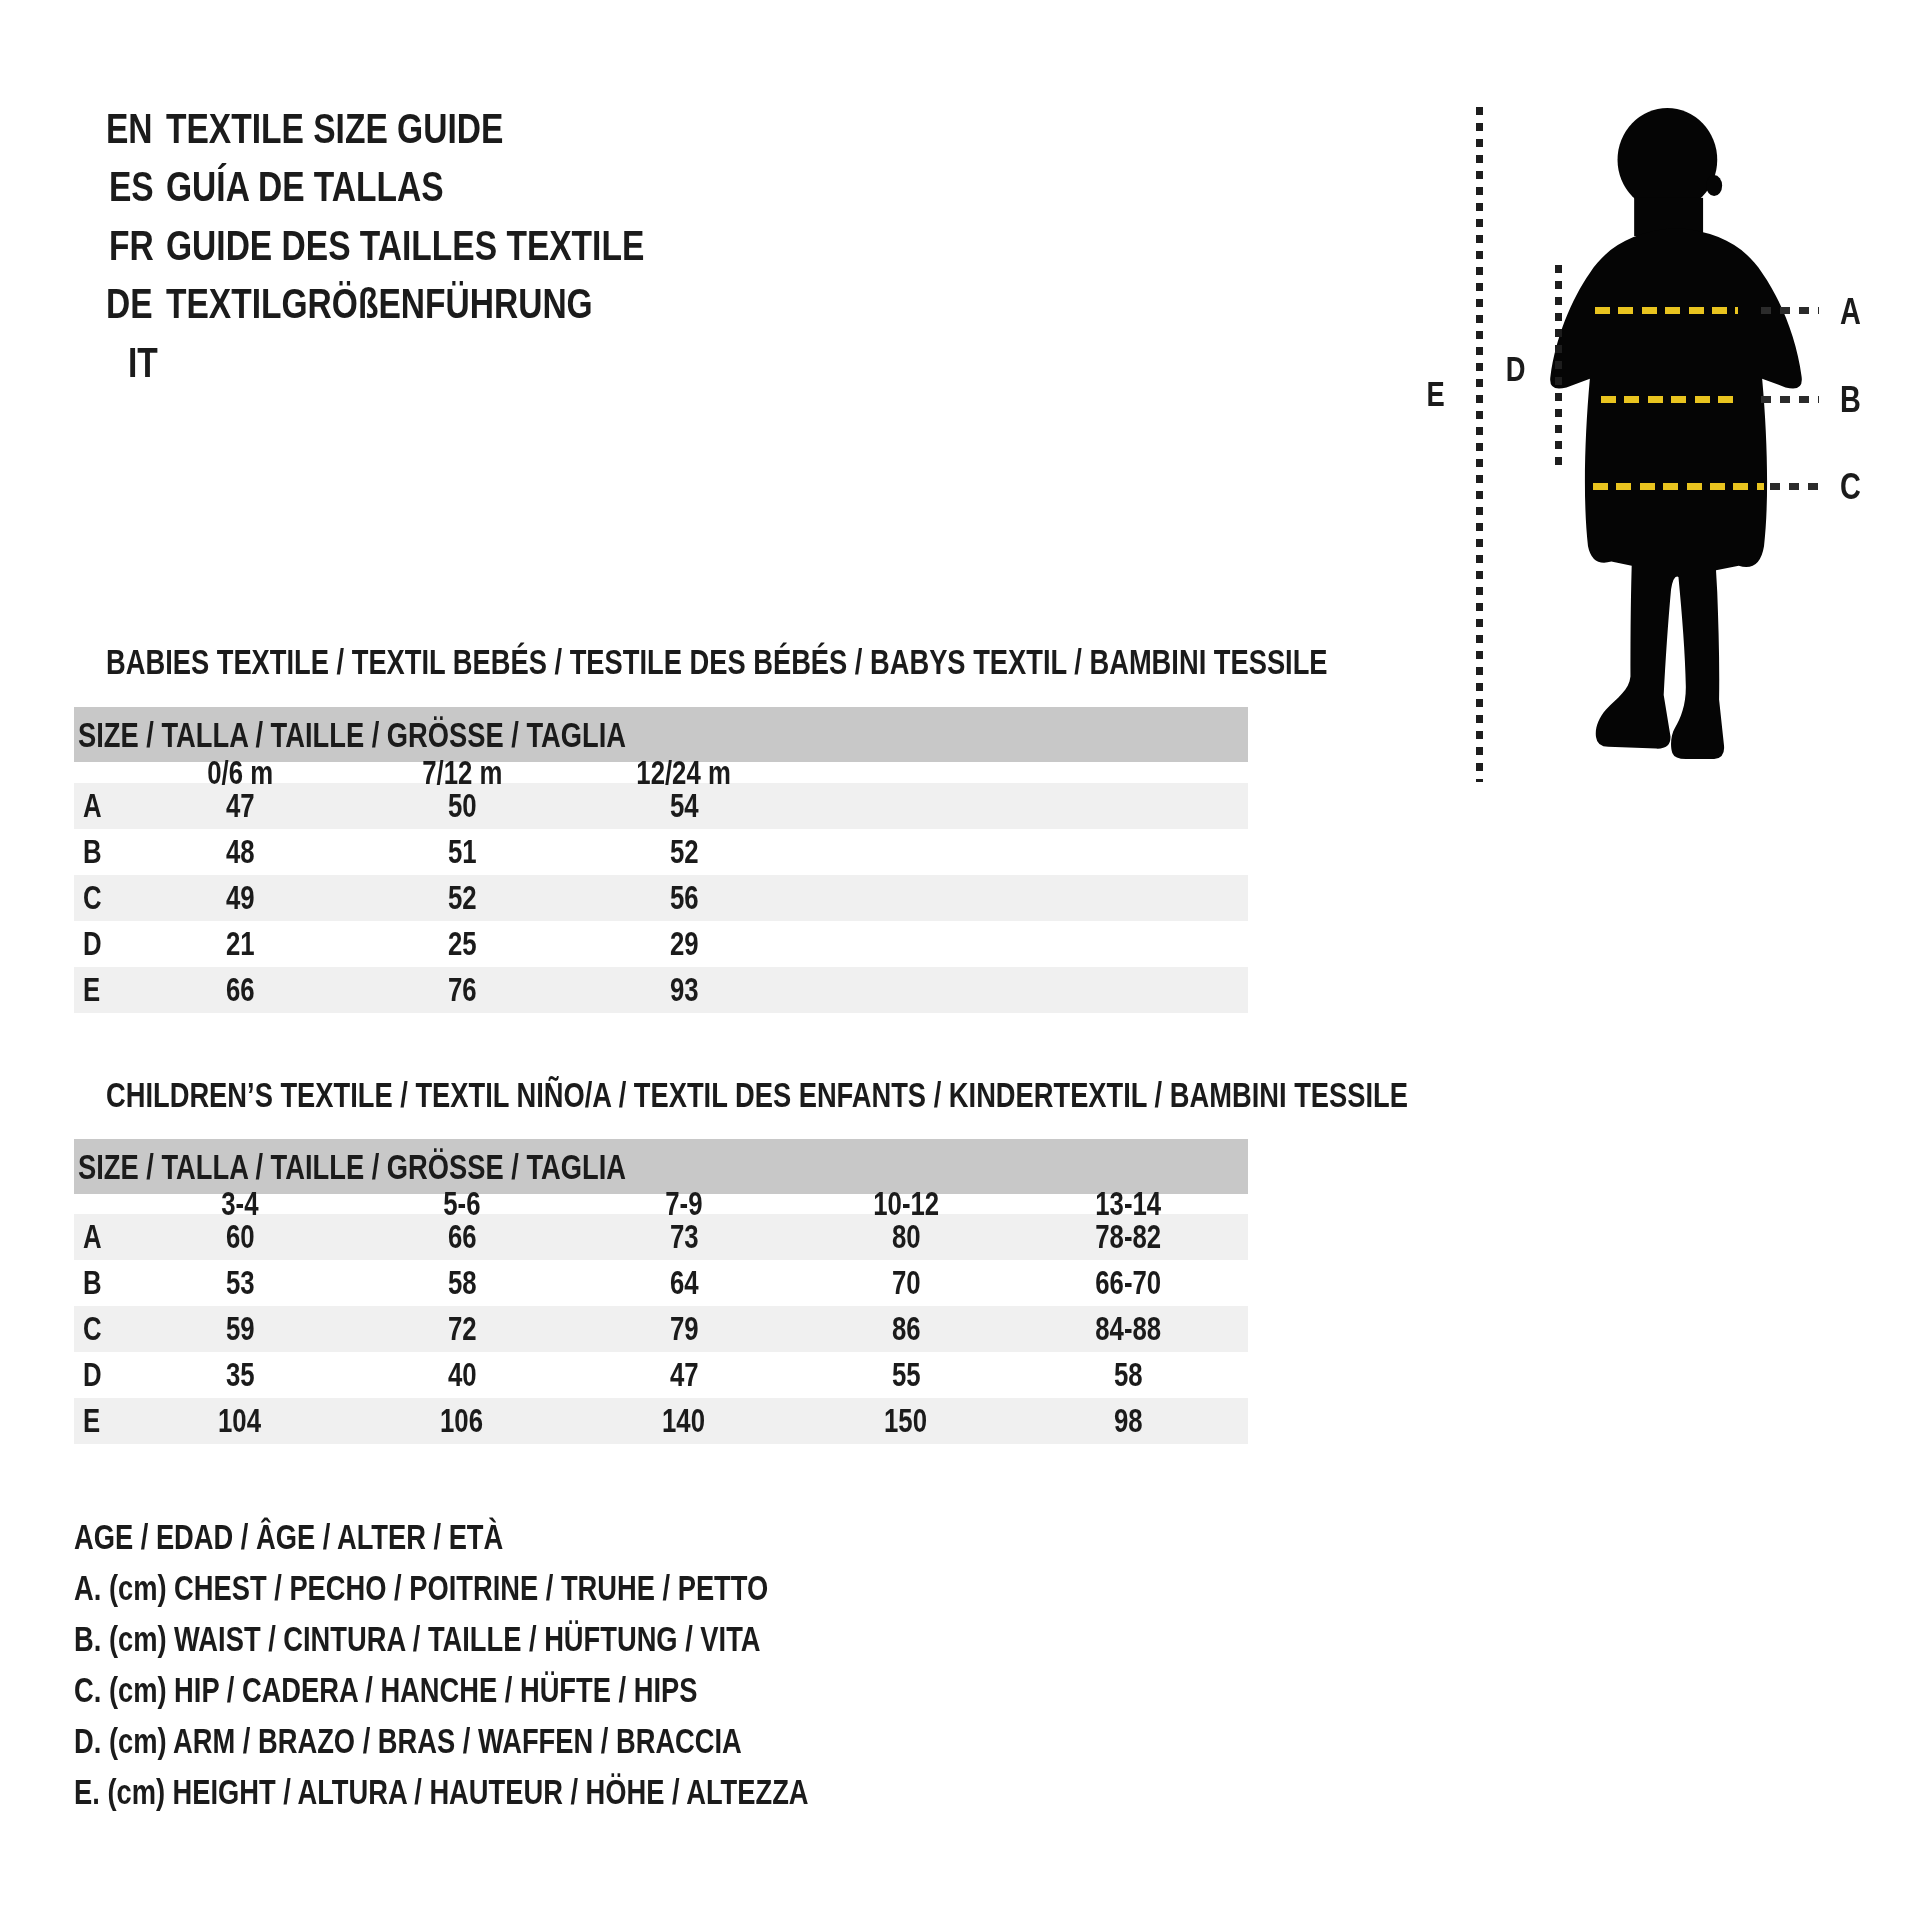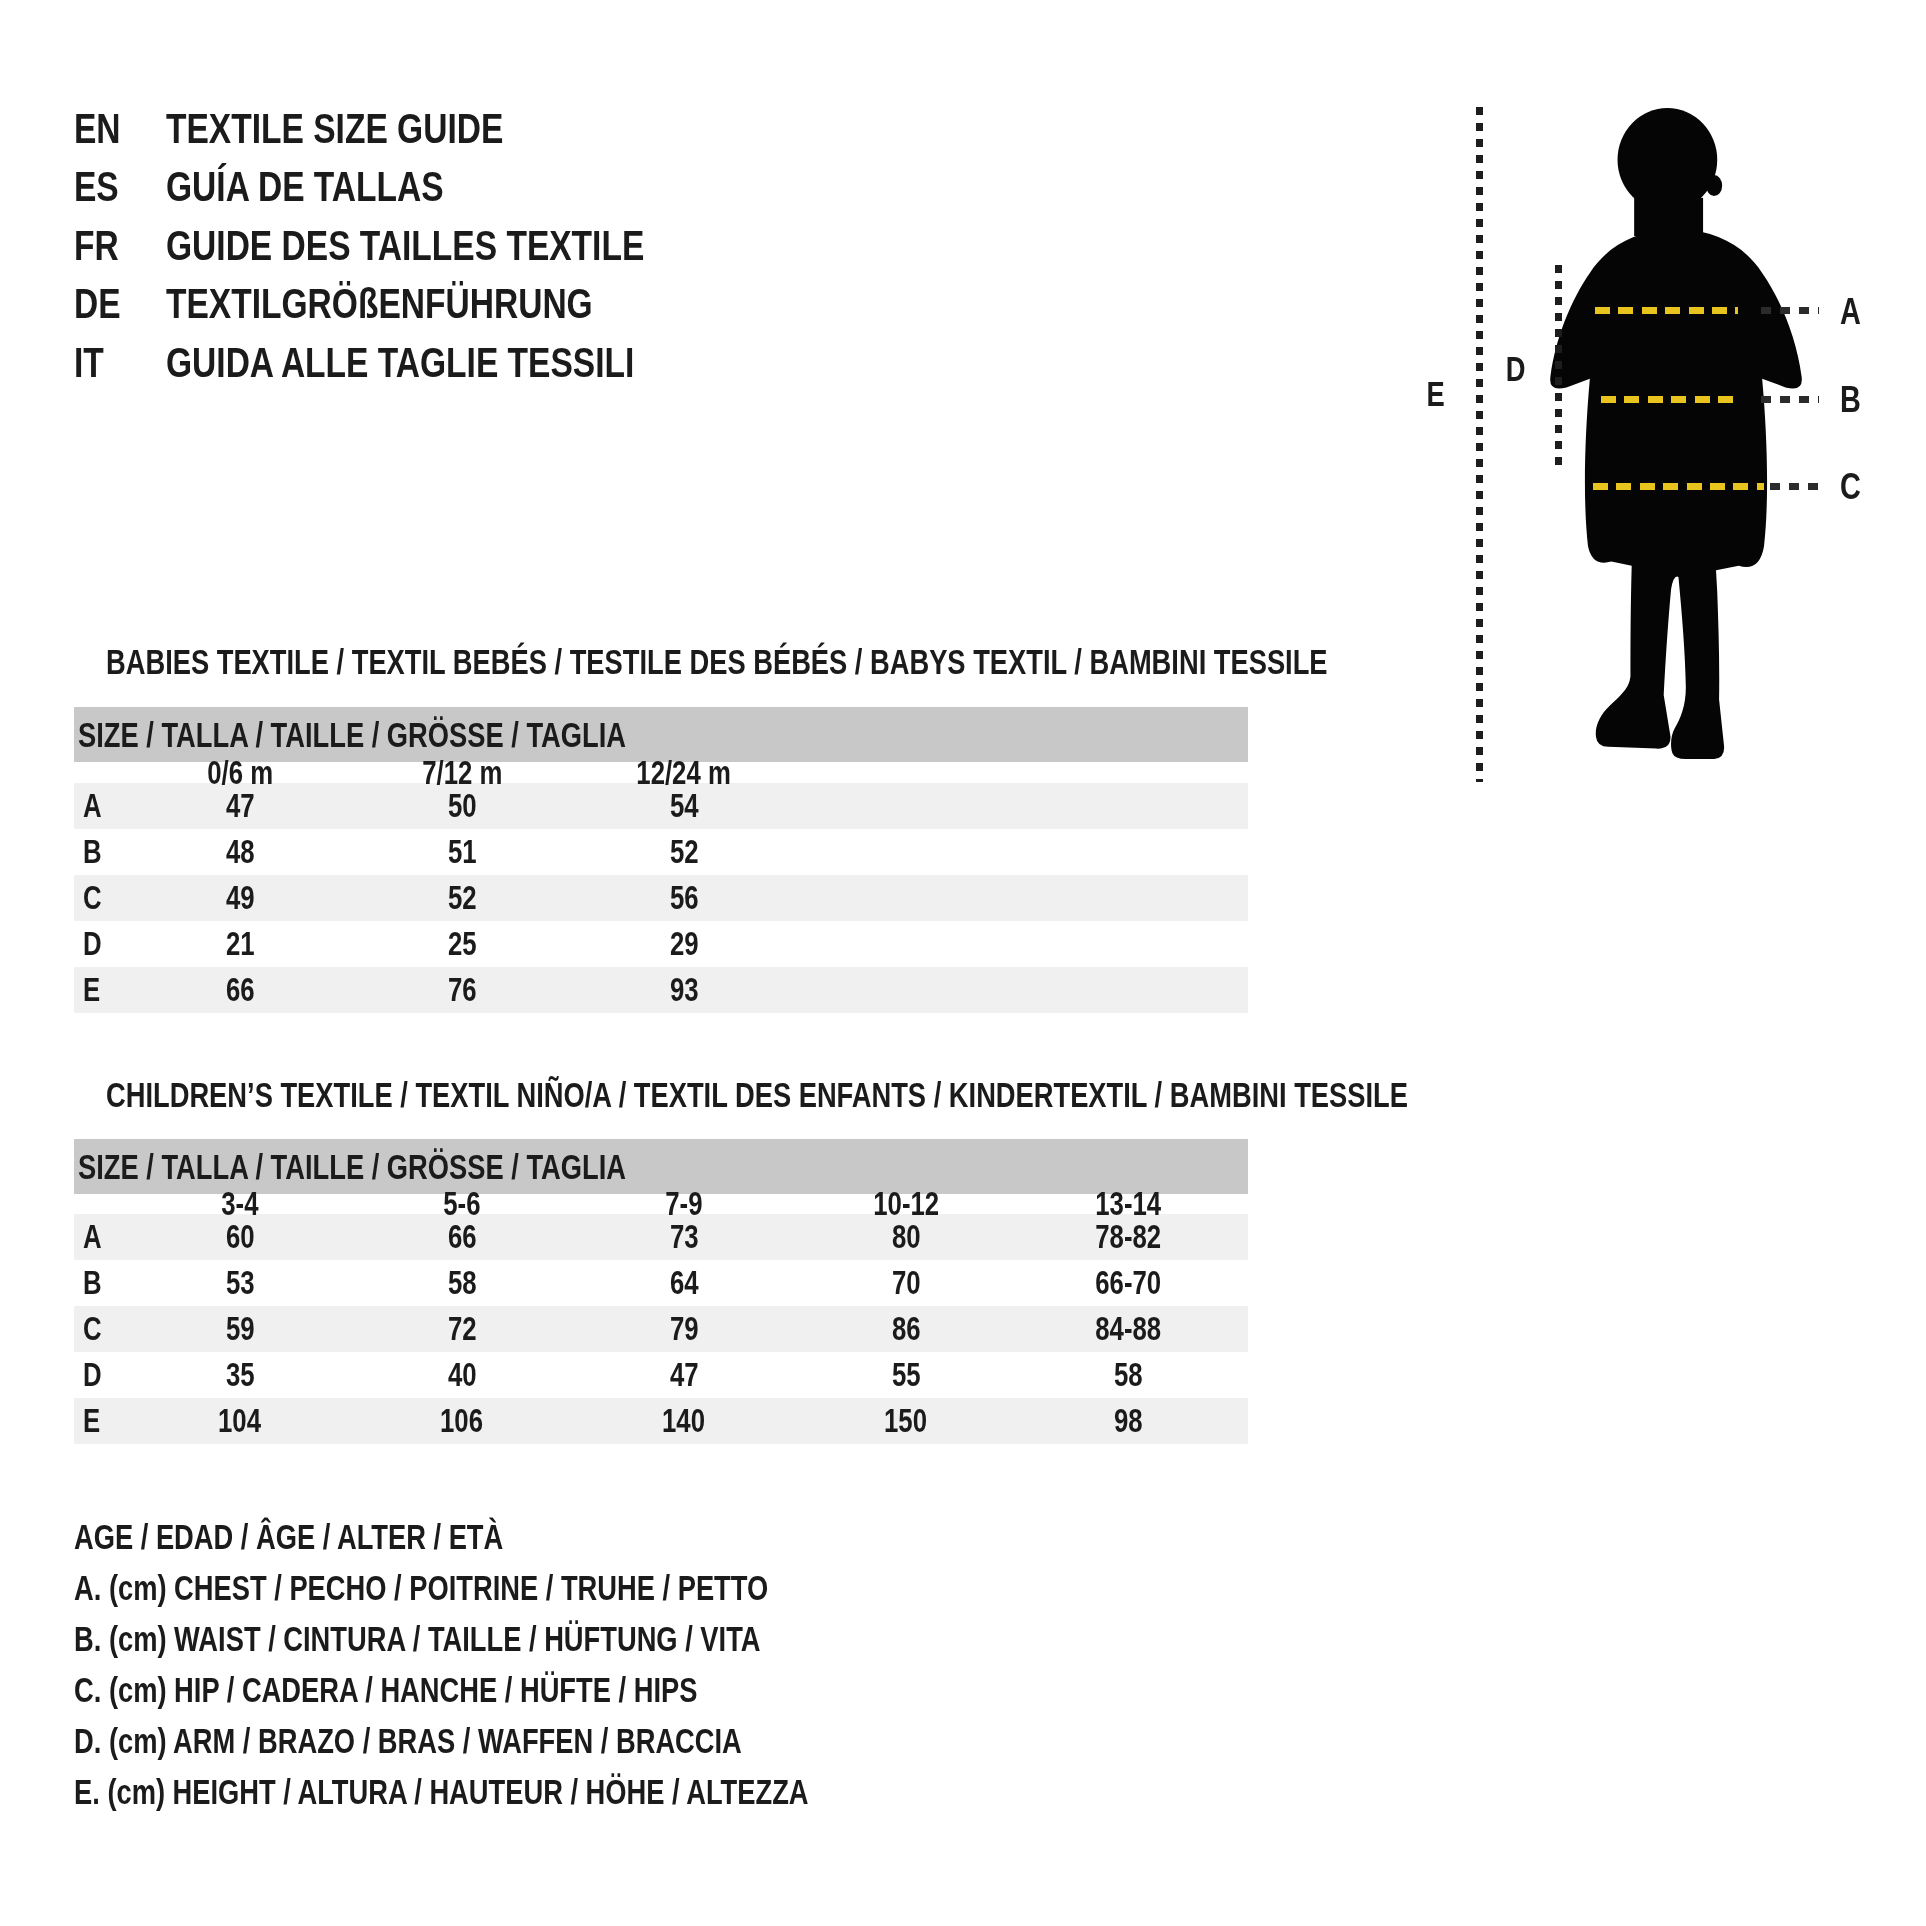--- a/index.html
+++ b/index.html
@@ -12,7 +12,7 @@
   .cnc { transform-origin:50% 50%; }
 
   
-  .lang-row { position:absolute; left:74px; height:59px; display:flex; align-items:center; font-size:43px; }
+  .lang-row { position:absolute; left:74px; height:59px; display:flex; align-items:center; font-size:43px;text-align:right; }
   .lang-code { display:inline-block; width:92px; }
 
   

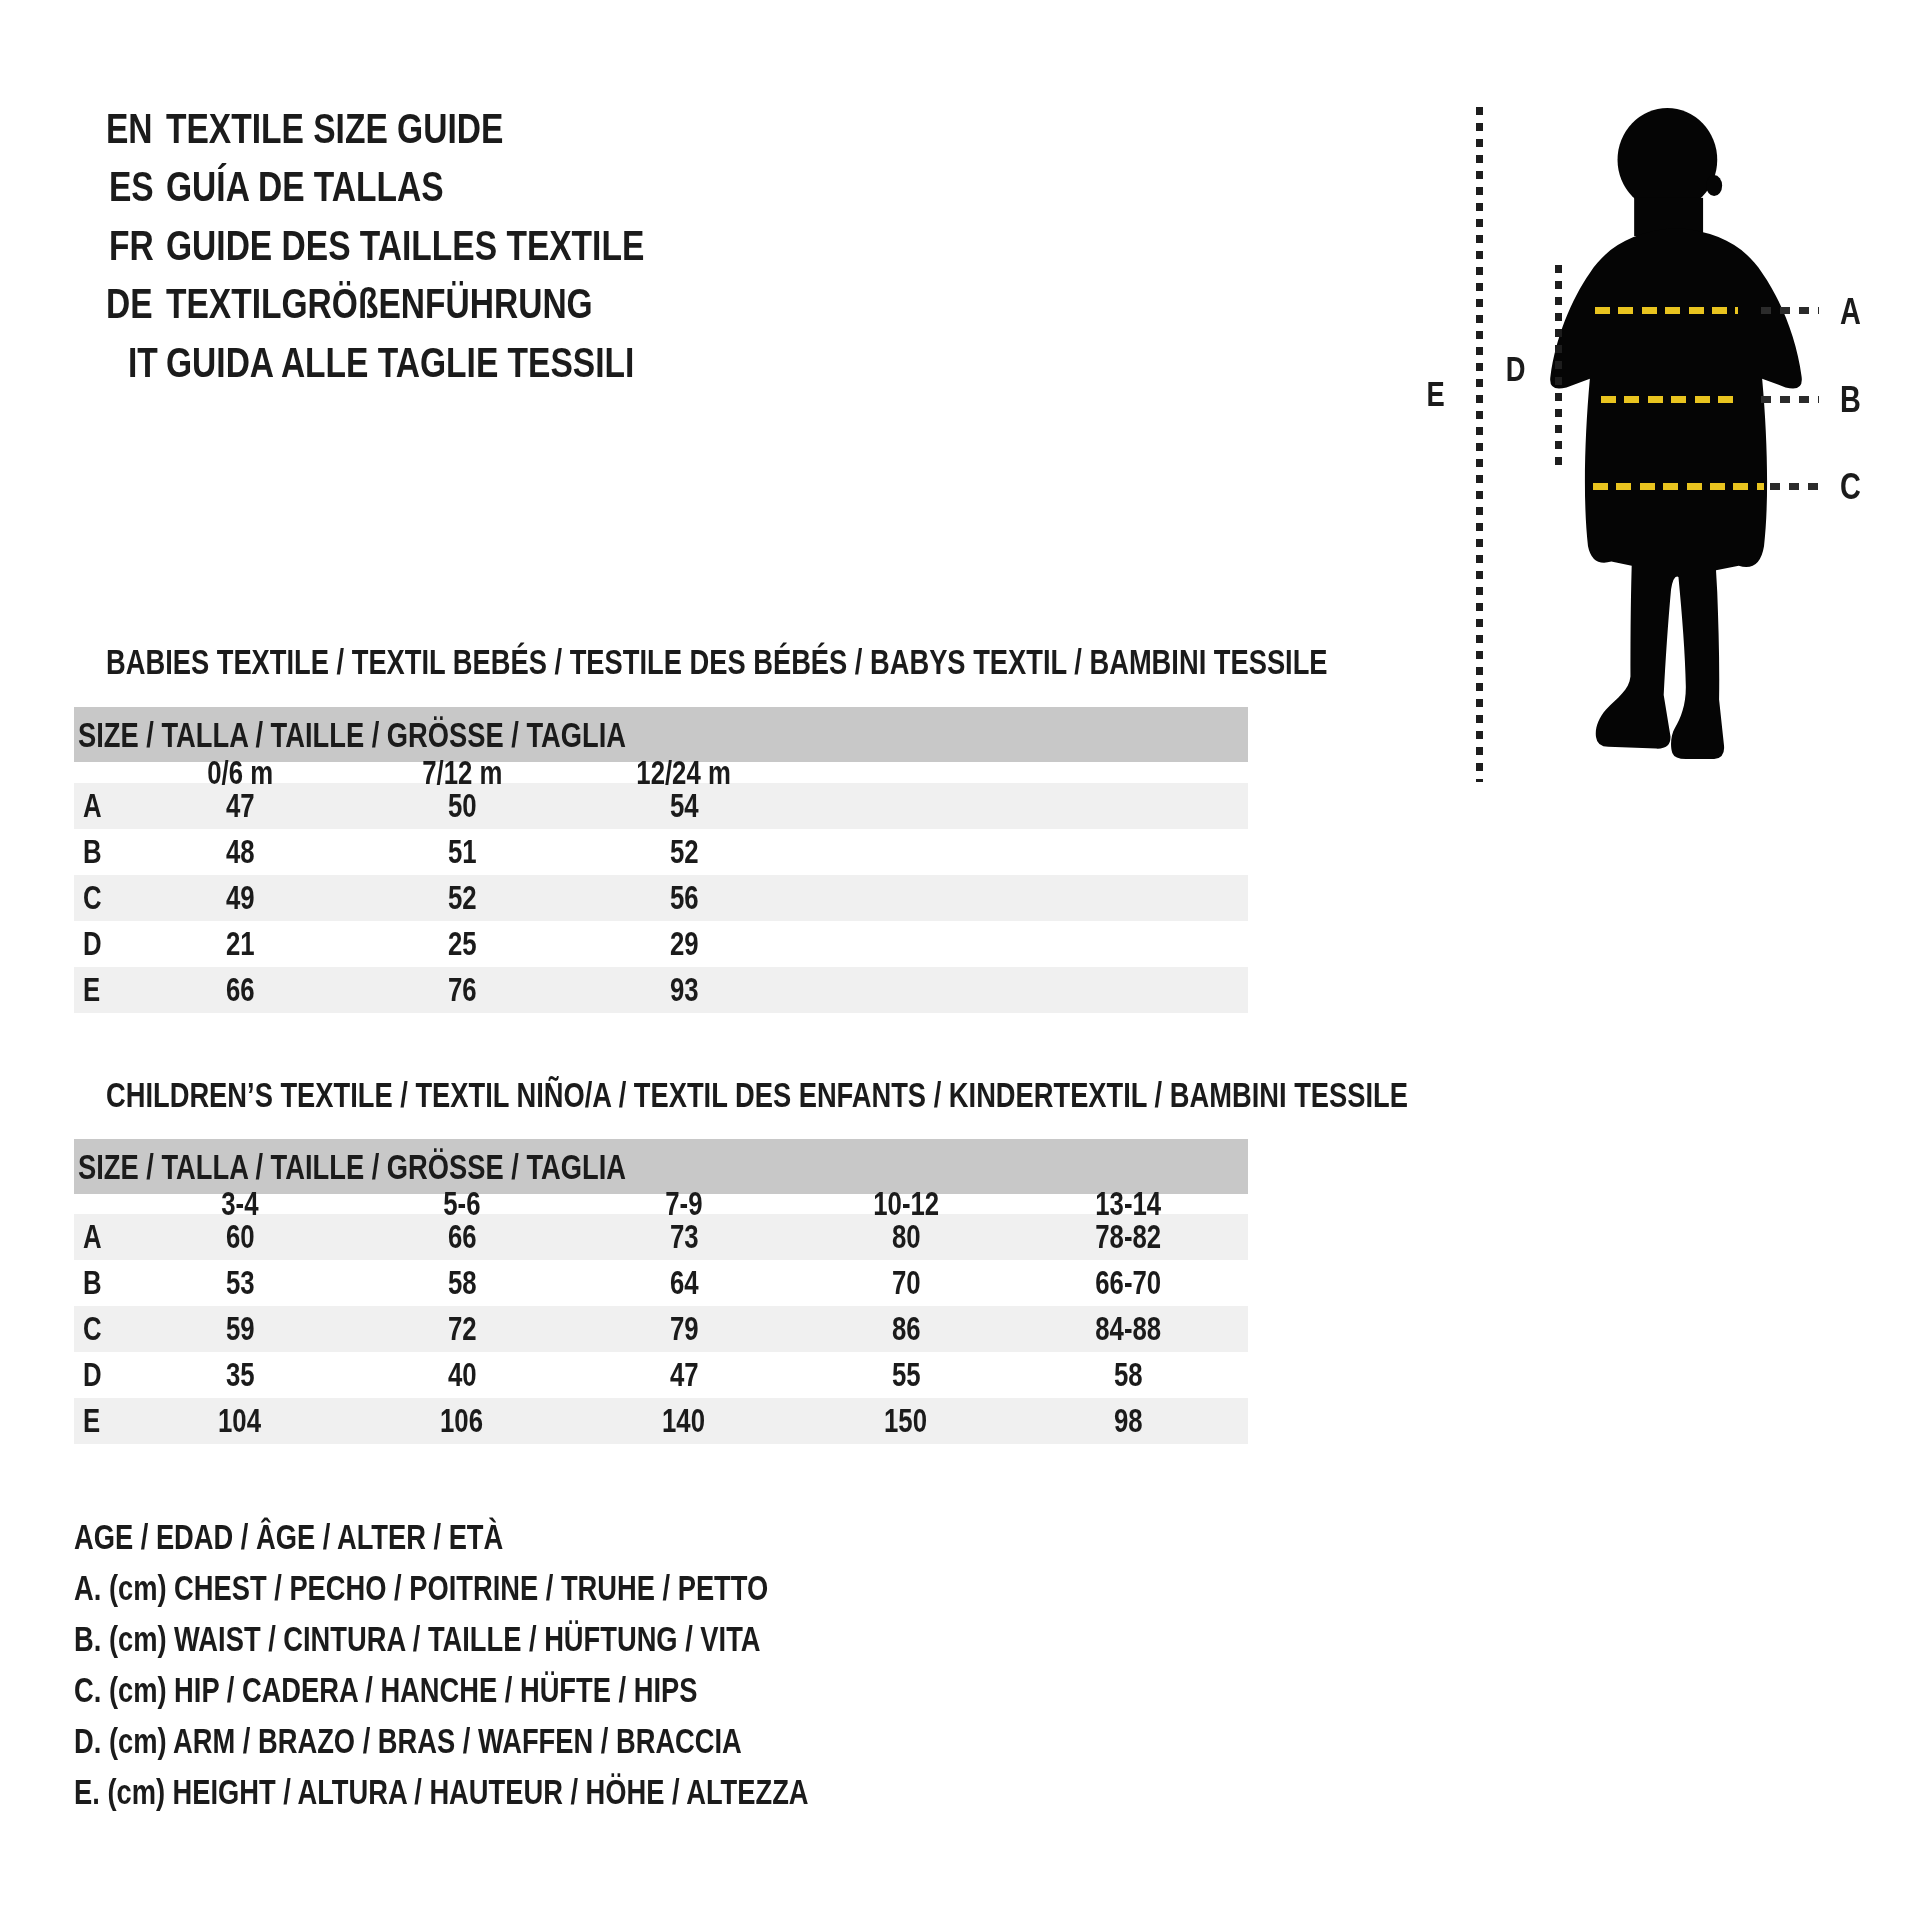--- a/index.html
+++ b/index.html
@@ -69,7 +69,6 @@
     </div>
     <div class="lang-row" style="top:333px">
       <span class="lang-code"><span class="cn">IT</span></span>
-      <span><span class="cn">GUIDA ALLE TAGLIE TESSILI</span></span>
     </div>
   </div>
 

